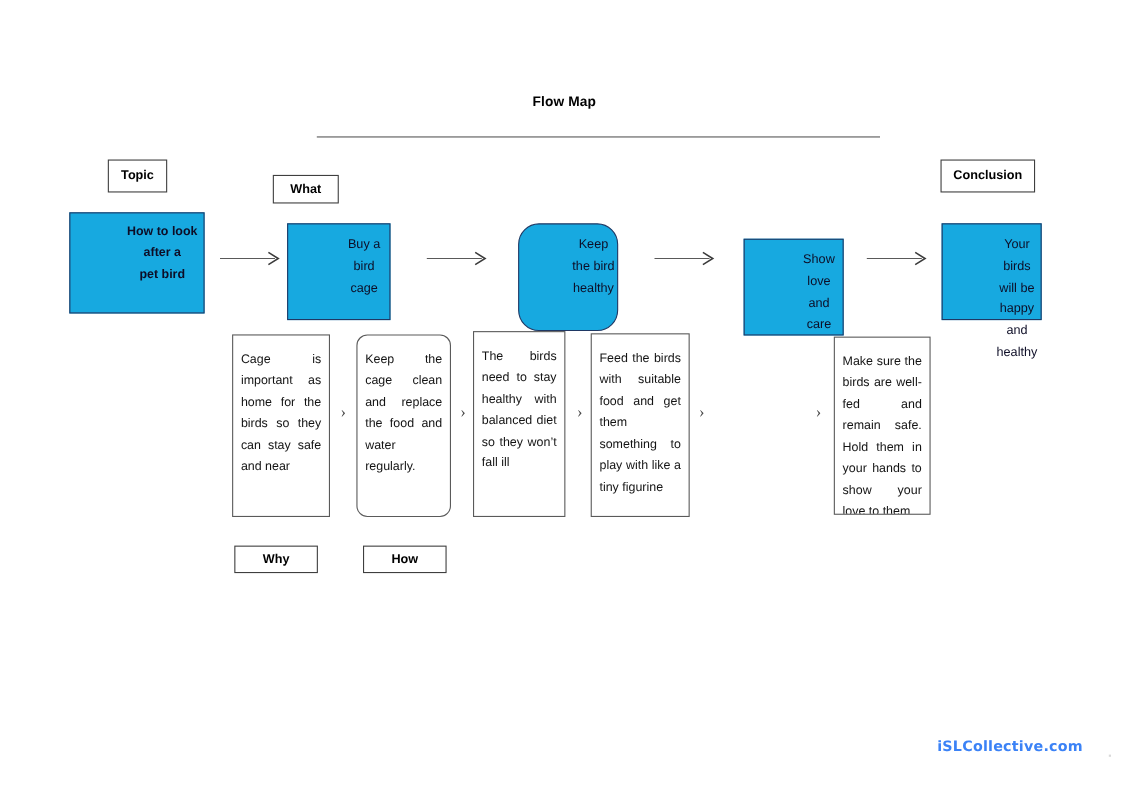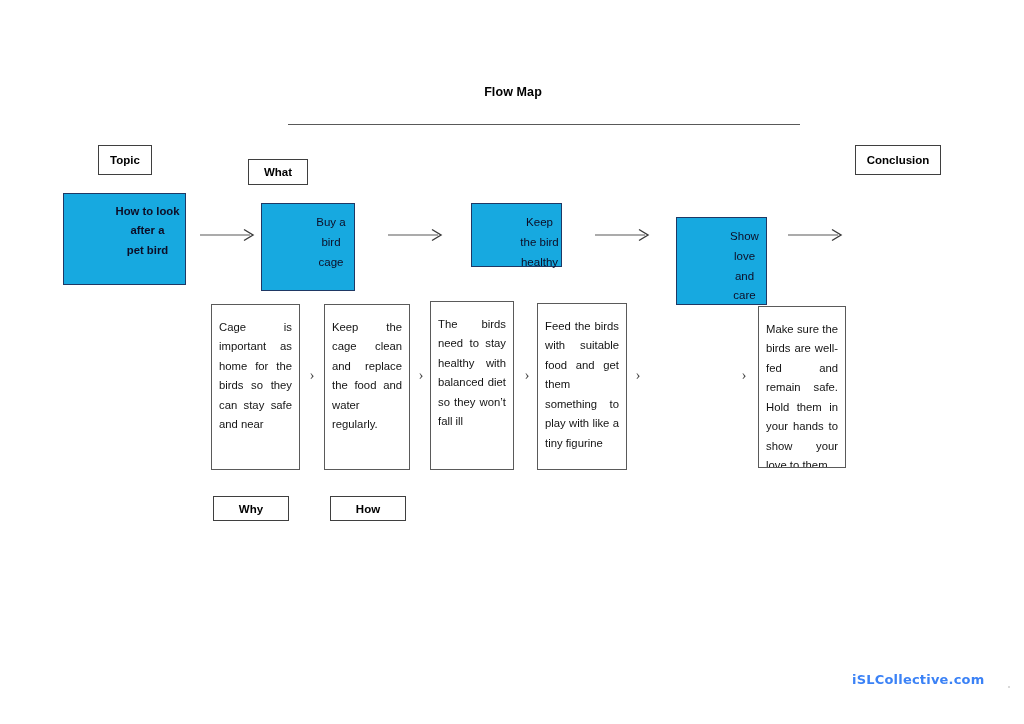--- a/index.html
+++ b/index.html
@@ -162,7 +162,7 @@
 cage</span>
   </div>
 
-  <div class="blue-box" style="left:471px; top:203px; width:91px; height:64px;">
+  <div class="blue-box" style="left:471px; top:203px; width:91px; height:98px;border-radius:19px;">
     <span>Keep the bird
 healthy</span>
   </div>

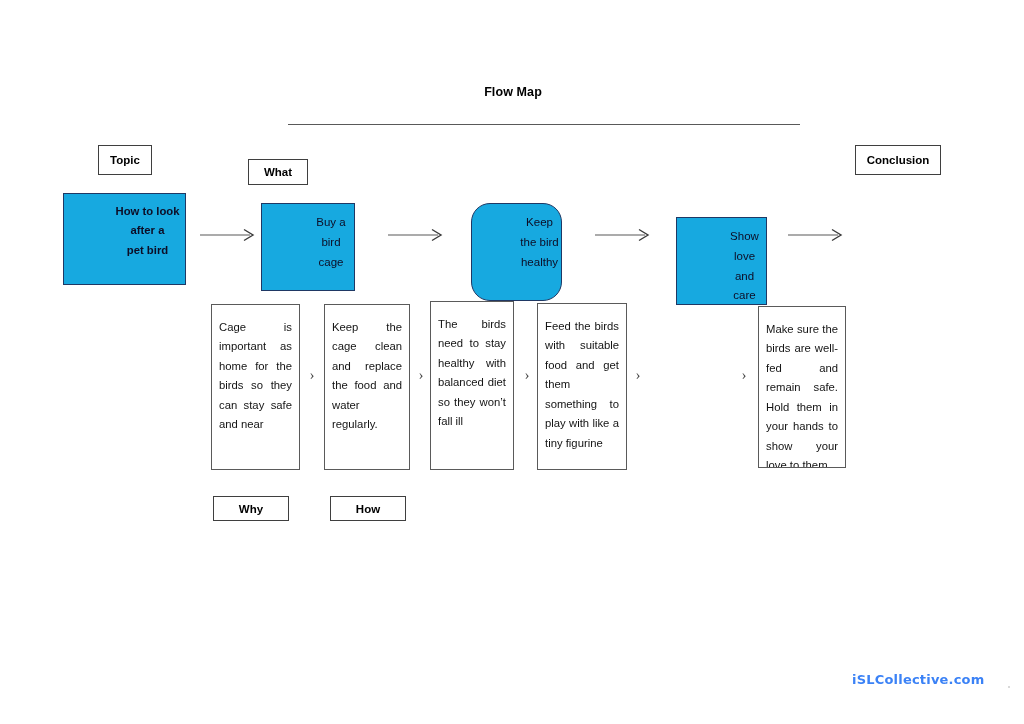--- a/index.html
+++ b/index.html
@@ -172,6 +172,11 @@
 and care</span>
   </div>
 
+  <div class="blue-box" style="left:856px; top:203px; width:91px; height:88px;">
+    <span>Your birds
+will be happy
+and healthy</span>
+  </div>
 
   <div class="flow-arrow" style="left:200px; top:228px;">
     <svg width="58" height="14" viewBox="0 0 58 14">

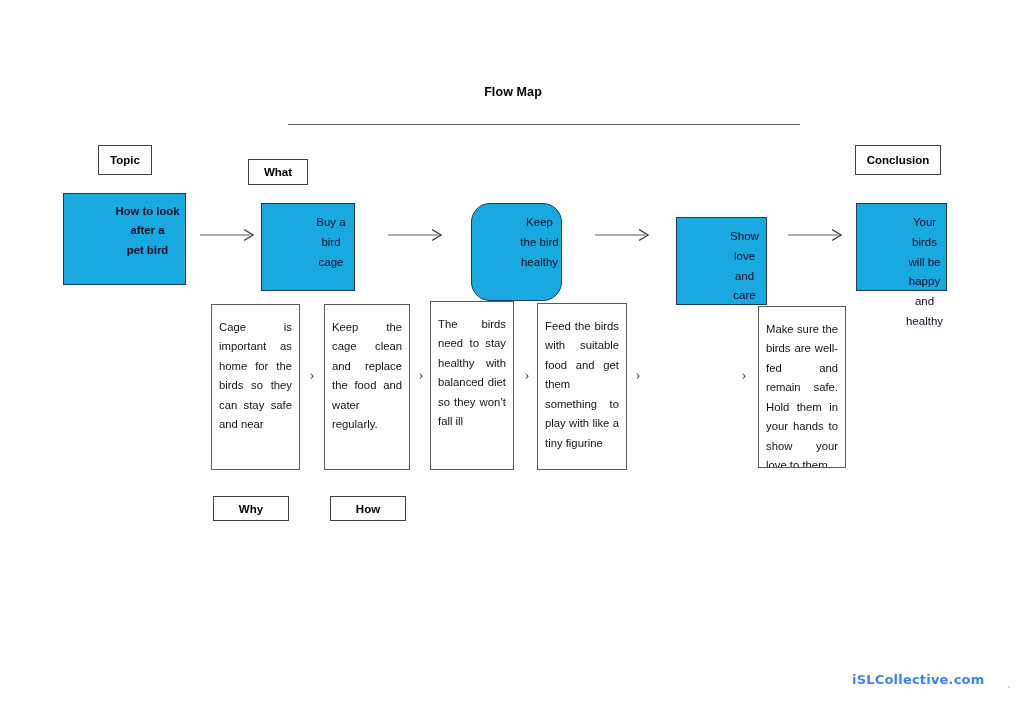--- a/index.html
+++ b/index.html
@@ -207,7 +207,7 @@
     <span>Cage is important as home for the birds so they can stay safe and near</span>
   </div>
 
-  <div class="detail-box" style="left:324px; top:304px; width:86px; height:166px;">
+  <div class="detail-box" style="left:324px; top:304px; width:86px; height:166px;border-radius:10px;">
     <span>Keep the cage clean and replace the food and water regularly.</span>
   </div>
 

